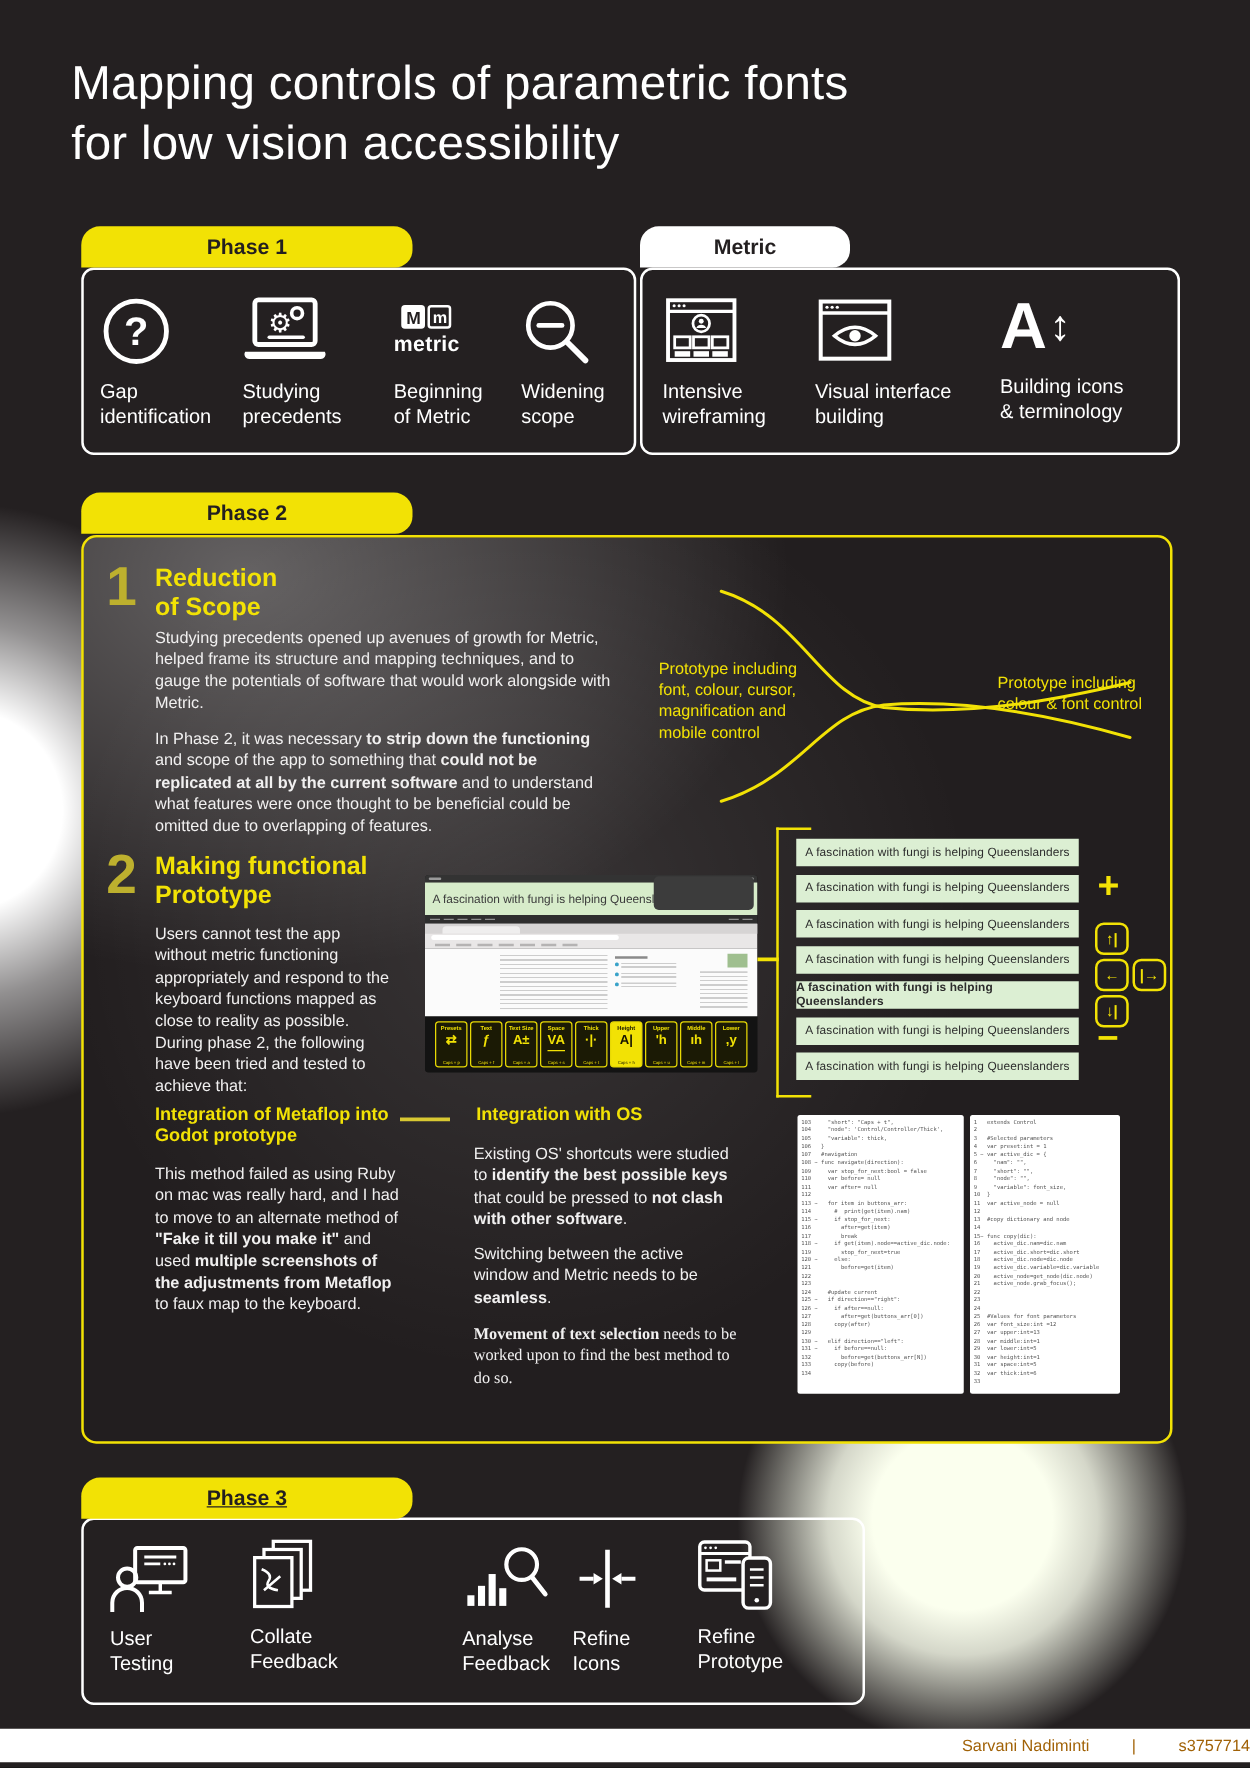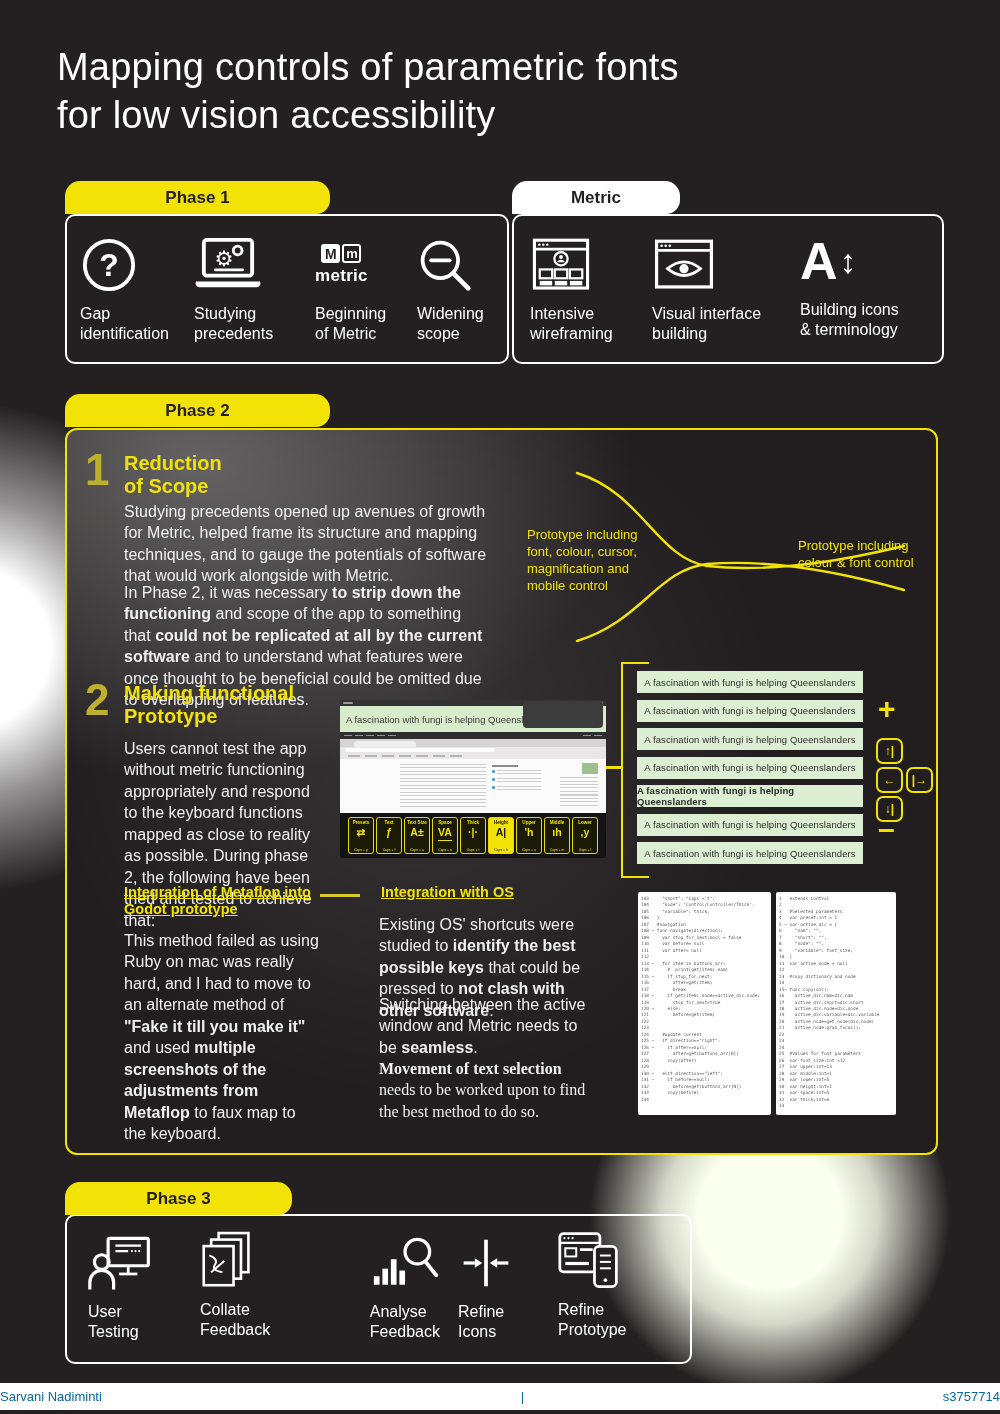--- a/index.html
+++ b/index.html
@@ -47,7 +47,7 @@
   .num{font-size:44px;font-weight:700;color:#bdb02e;line-height:1;}
   .h2y{font-size:20px;font-weight:700;color:#f2e205;line-height:1.15;}
   .h3y{font-size:14.5px;font-weight:700;color:#f2e205;line-height:1.2;text-decoration:underline;}
-  .body{font-size:16px;line-height:1.34;color:#f1f0f0;}
+  .body{font-size:13px;line-height:1.34;color:#f1f0f0;}
   .ylabel{font-size:13px;line-height:1.3;color:#f2e205;}
   .dash{background:#d8c832;height:3px;}
   

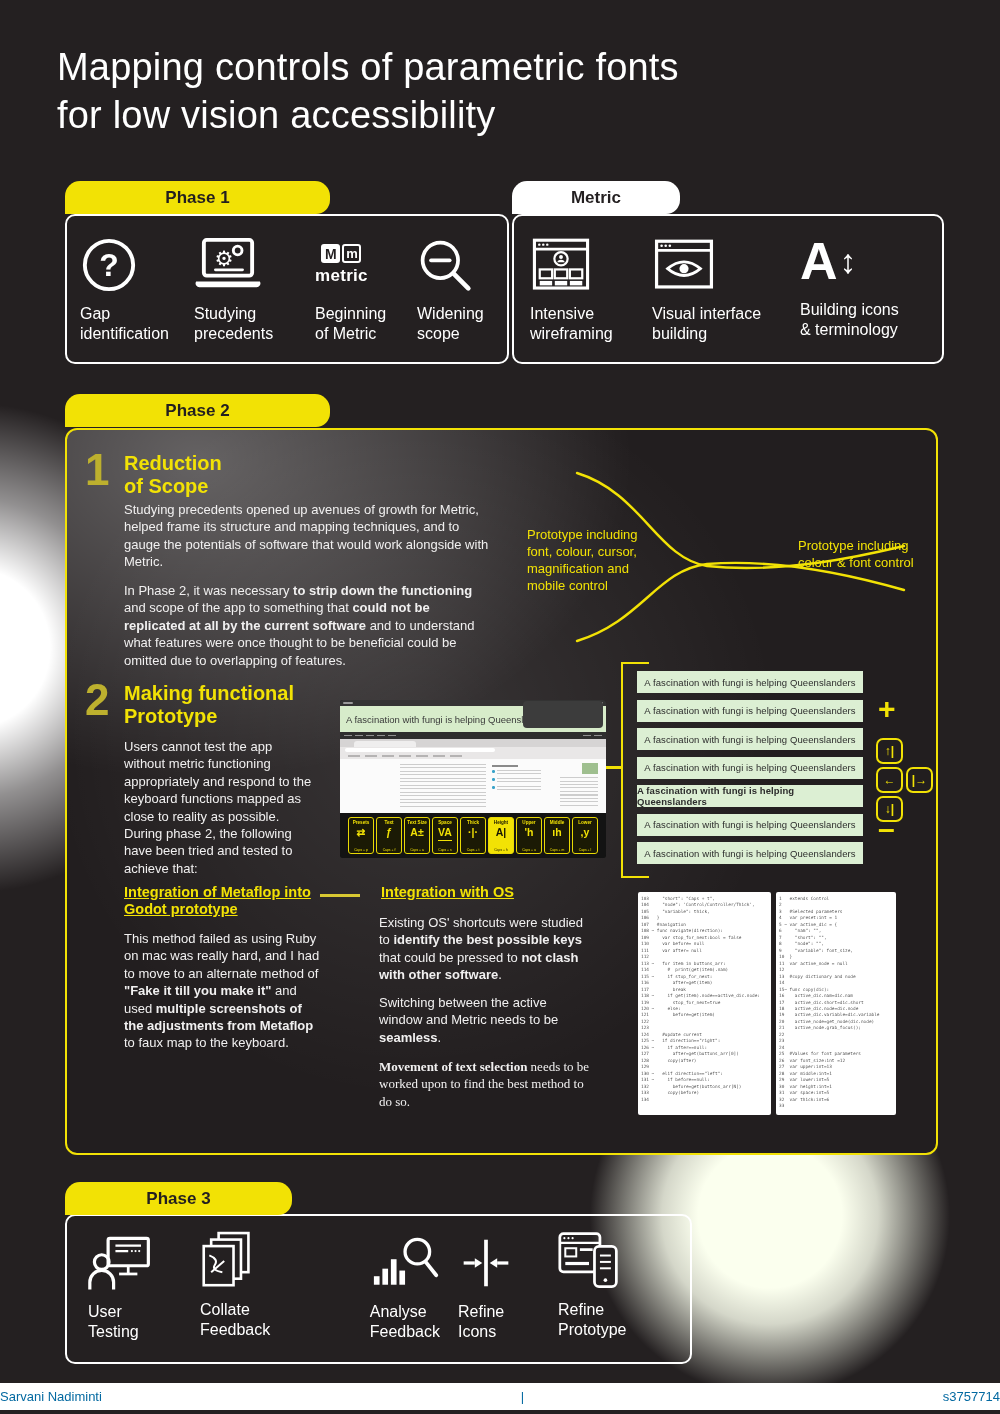--- a/index.html
+++ b/index.html
@@ -46,7 +46,7 @@
   }
   .num{font-size:44px;font-weight:700;color:#bdb02e;line-height:1;}
   .h2y{font-size:20px;font-weight:700;color:#f2e205;line-height:1.15;}
-  .h3y{font-size:14.5px;font-weight:700;color:#f2e205;line-height:1.2;text-decoration:underline;}
+  .h3y{font-size:14.5px;font-weight:700;color:#f2e205;line-height:1.2;}
   .body{font-size:13px;line-height:1.34;color:#f1f0f0;}
   .ylabel{font-size:13px;line-height:1.3;color:#f2e205;}
   .dash{background:#d8c832;height:3px;}

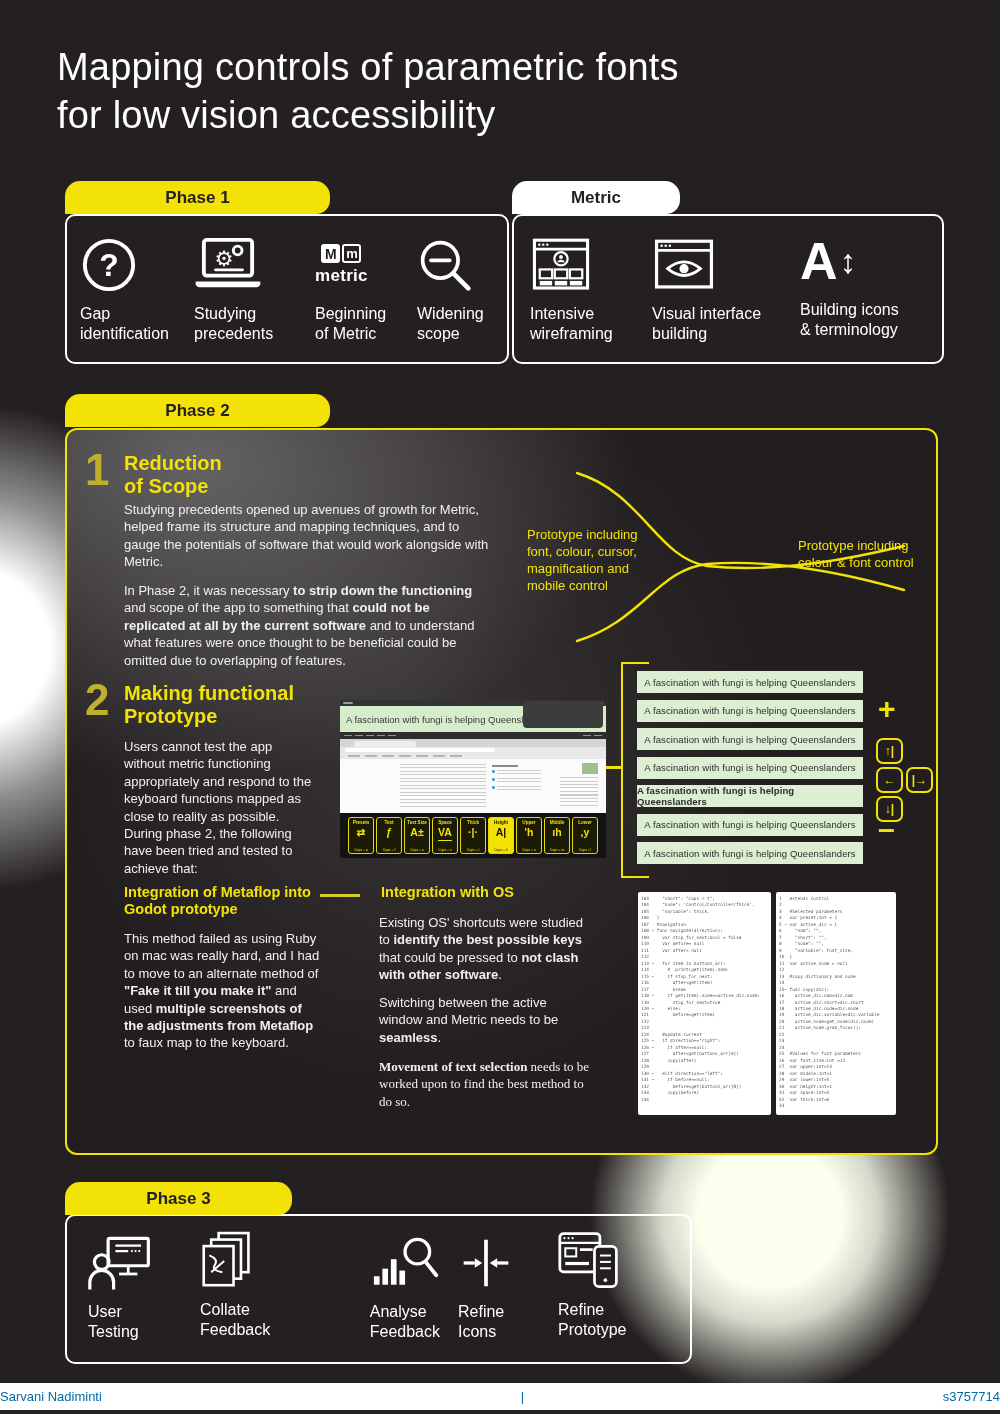--- a/index.html
+++ b/index.html
@@ -451,7 +451,7 @@
 33</pre>
   </div>
 
-  <div class="abs tab yellow" style="left:65px;top:1182px;width:227px;">
+  <div class="abs tab yellow" style="left:65px;top:1182px;width:265px;text-decoration:underline;">
     <span>Phase 3</span>
   </div>
   <div class="abs wbox" style="left:65px;top:1214px;width:623px;height:146px;"></div>

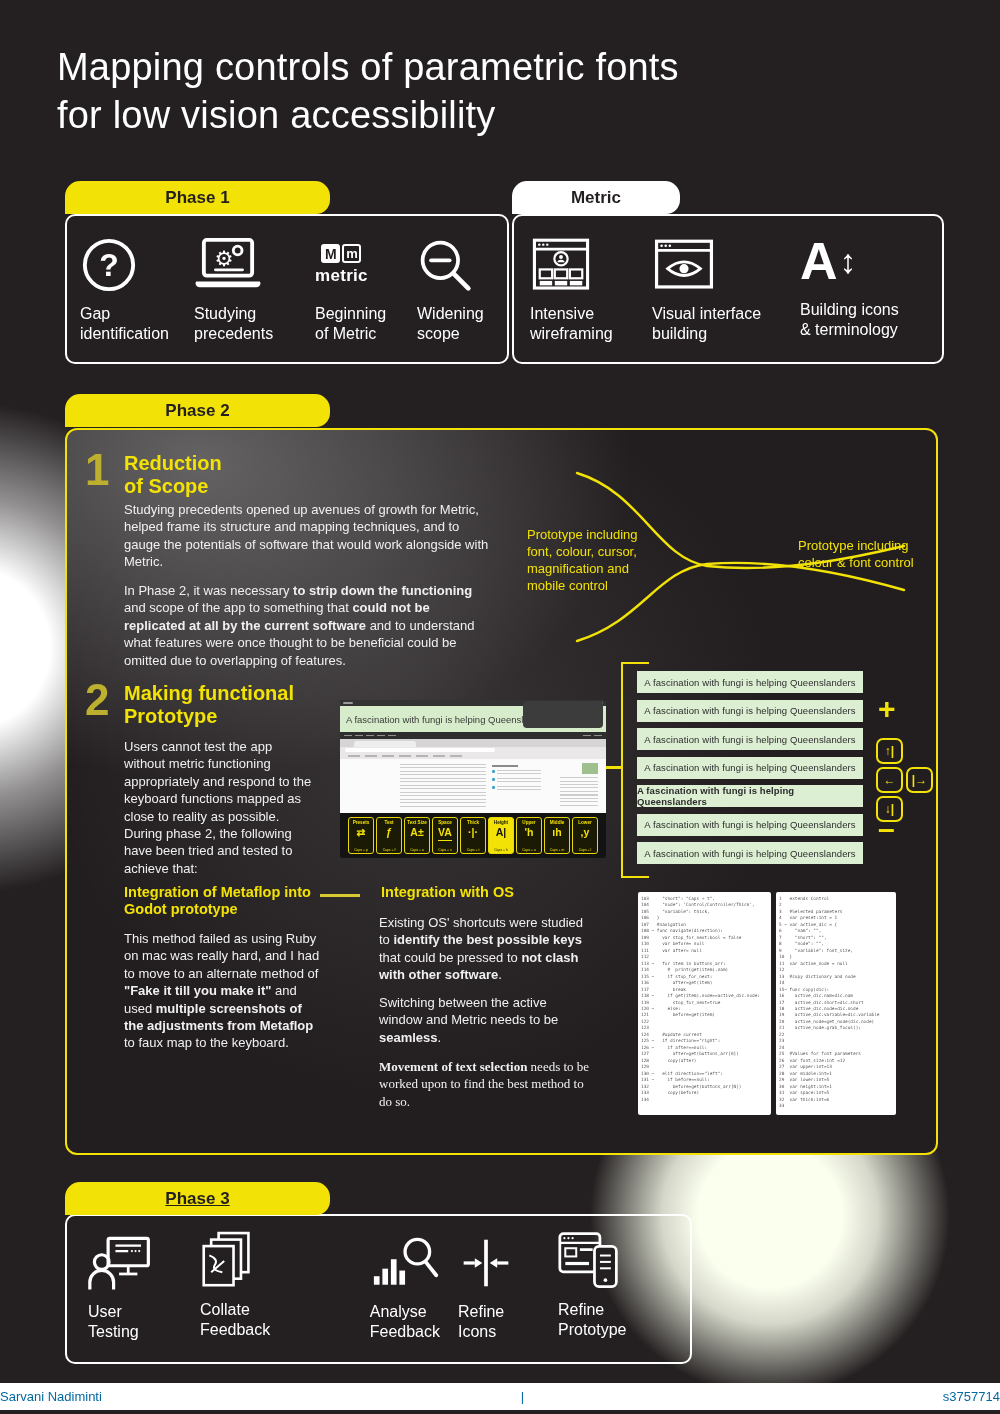--- a/index.html
+++ b/index.html
@@ -95,8 +95,8 @@
   .codeshot{background:#fff;border-radius:2px;overflow:hidden;}
   .codeshot pre{margin:0;padding:4px 3px;font-family:"DejaVu Sans Mono",monospace;font-size:4.4px;line-height:1.47;color:#555;}
   
-  .footer{left:0;top:1383px;width:1000px;height:27px;background:#fff;display:flex;align-items:center;justify-content:space-between;gap:34px;
-          font-size:13px;color:#0369a1;}
+  .footer{left:0;top:1383px;width:1000px;height:27px;background:#fff;display:flex;align-items:center;justify-content:flex-end;gap:34px;
+          font-size:13px;color:#a16207;}
   .botstrip{left:0;top:1410px;width:1000px;height:4px;background:#242021;}
 </style>
 </head>

